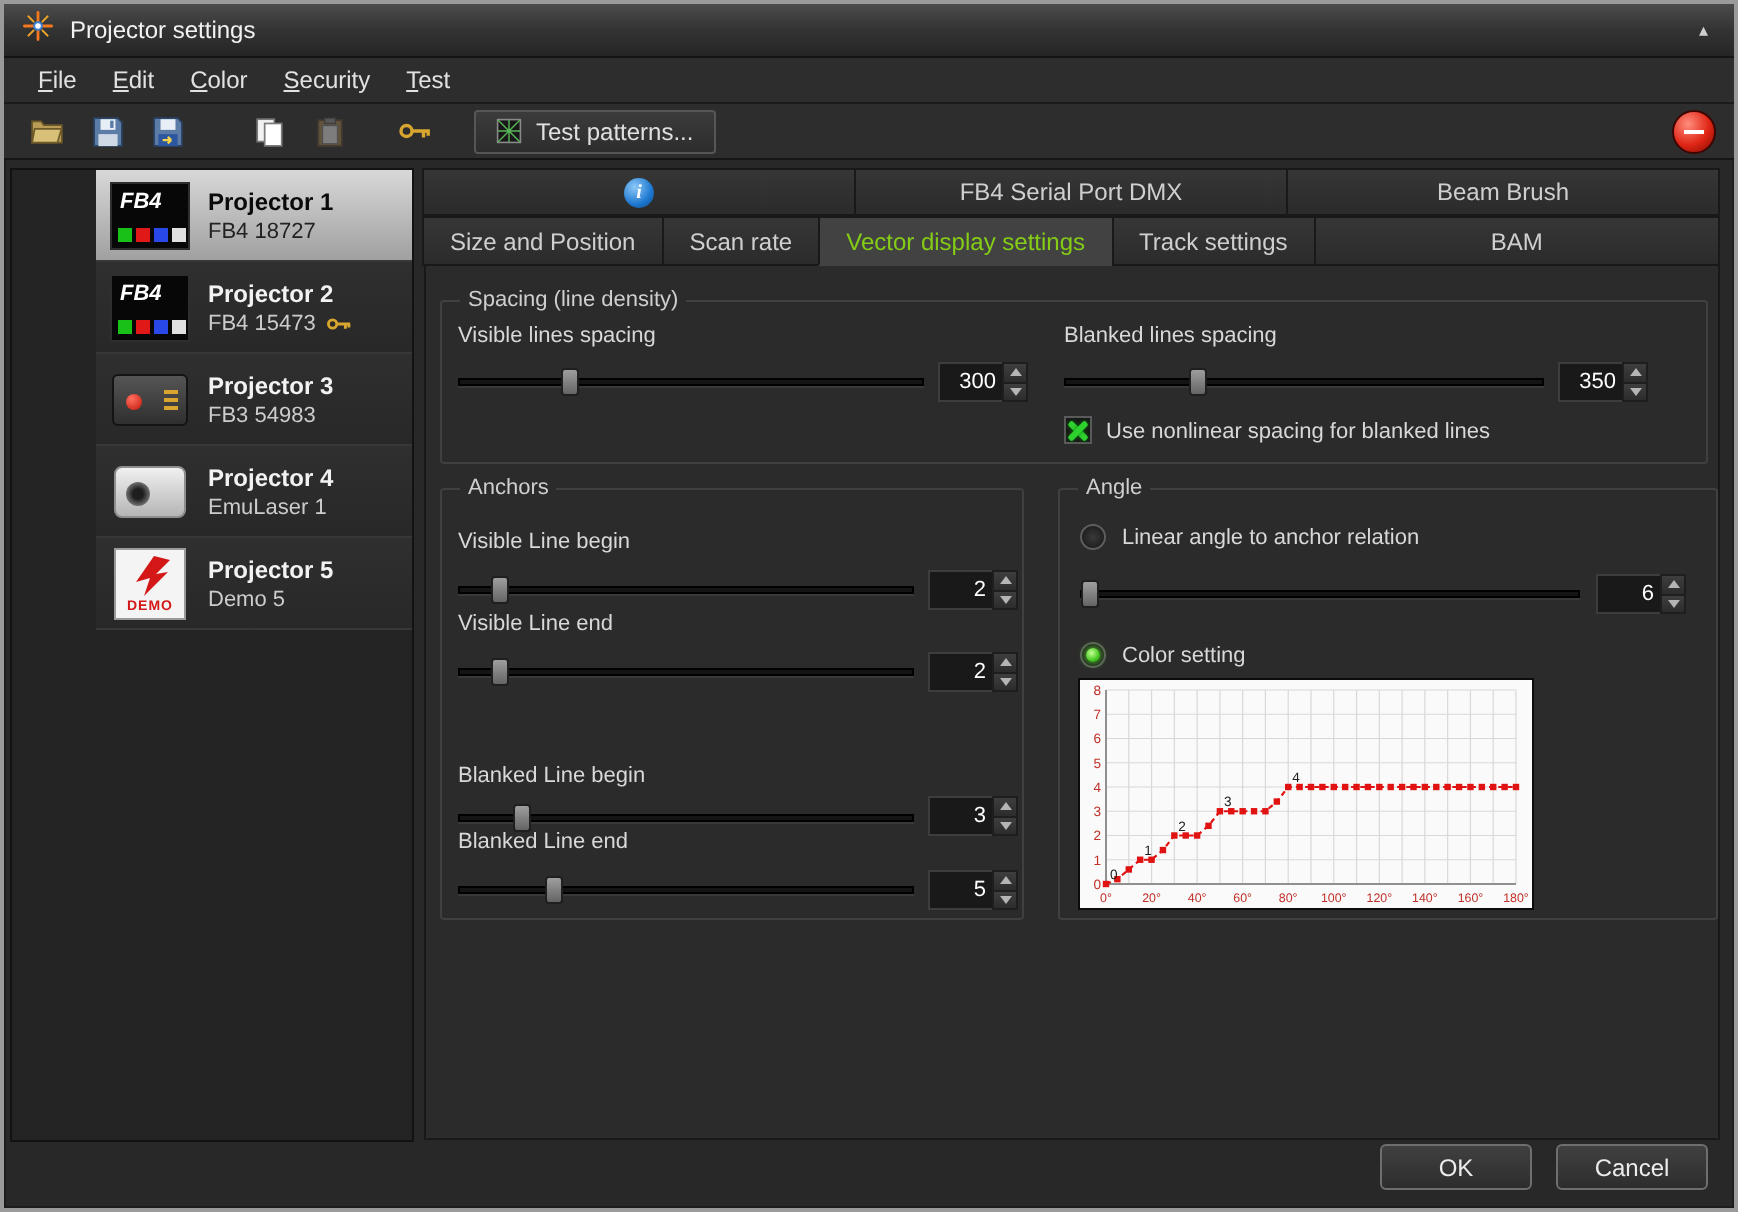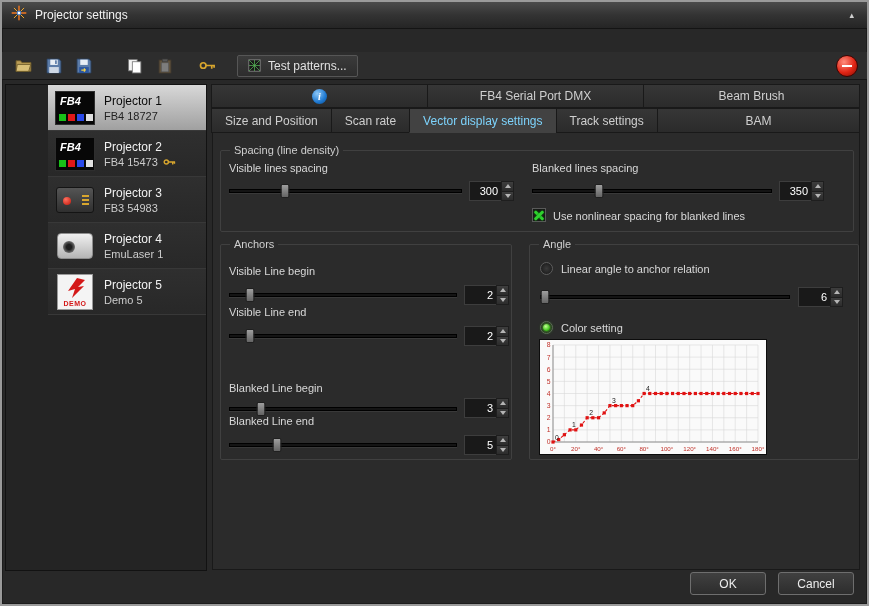--- a/index.html
+++ b/index.html
@@ -146,6 +146,13 @@
     <span class="collapse">▴</span>
   </div>
 
+  <div class="menubar">
+    <span class="menu-item">File</span>
+    <span class="menu-item">Edit</span>
+    <span class="menu-item">Color</span>
+    <span class="menu-item">Security</span>
+    <span class="menu-item">Test</span>
+  </div>
 
   <div class="toolbar">
     <span class="tbtn">

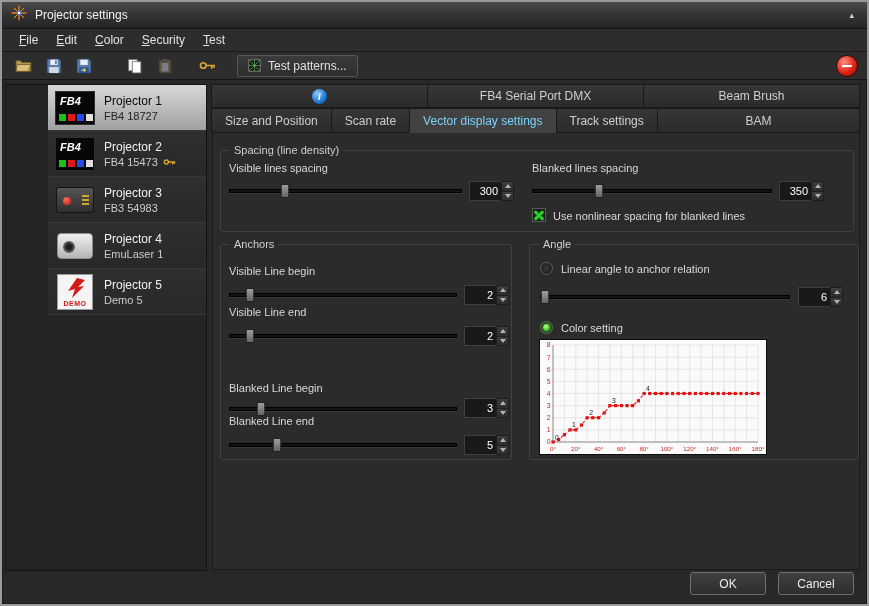--- a/index.html
+++ b/index.html
@@ -41,7 +41,7 @@
   .proj-item { display:flex; align-items:center; gap:8px; height:46px; padding:0 6px;
                background:linear-gradient(#2f2f2f,#282828); border-bottom:1px solid #383838;margin-left:42px; }
   .proj-item.selected { background:linear-gradient(#d8d8d8,#a0a0a0); }
-  .proj-name { font-size:12px; font-weight:normal; color:#f2f2f2; }
+  .proj-name { font-size:12px; font-weight:bold; color:#f2f2f2; }
   .proj-detail { font-size:11px; color:#cccccc; margin-top:2px; display:flex; align-items:center; gap:5px; }
   .selected .proj-name { color:#0a0a0a; } .selected .proj-detail { color:#222; }
   .dev-wrap { width:42px; display:flex; justify-content:center; }

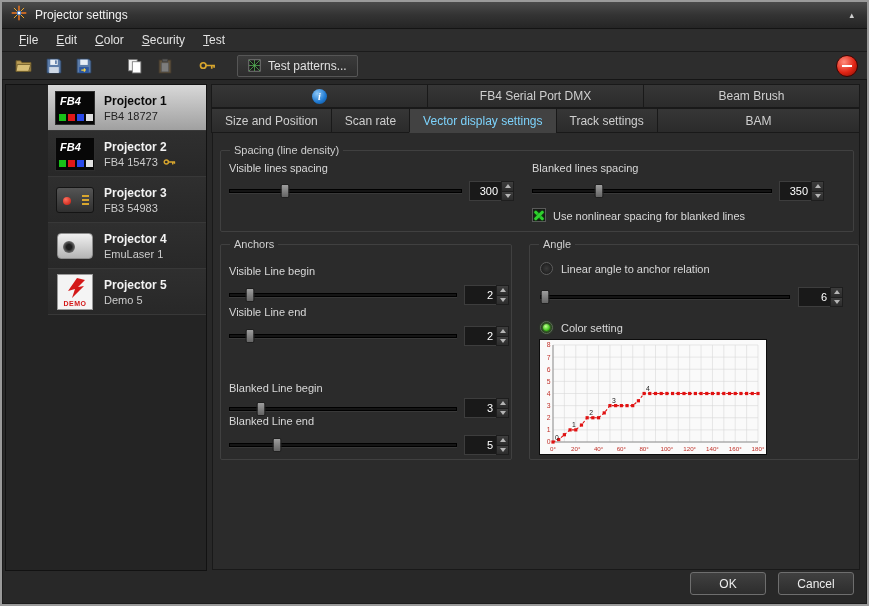--- a/index.html
+++ b/index.html
@@ -74,7 +74,7 @@
   .tabrow1 .tab { flex:1; }
   .tabrow2 .tab { flex:0 0 auto; padding:0 13px; }
   .tabrow2 .tab:last-child { flex:1; }
-  .tab.active { background:#424242; color:#7dd3fc; border-bottom-color:#424242; }
+  .tab.active { background:#424242; color:#84cc16; border-bottom-color:#424242; }
   .info-icon { width:15px; height:15px; border-radius:50%; display:flex; align-items:center; justify-content:center;
                background:radial-gradient(circle at 35% 30%, #8cc8f8, #1e78d0 60%, #0b4a8a);
                color:#fff; font-size:10px; font-weight:bold; font-style:italic; font-family:"Liberation Serif", serif; }

